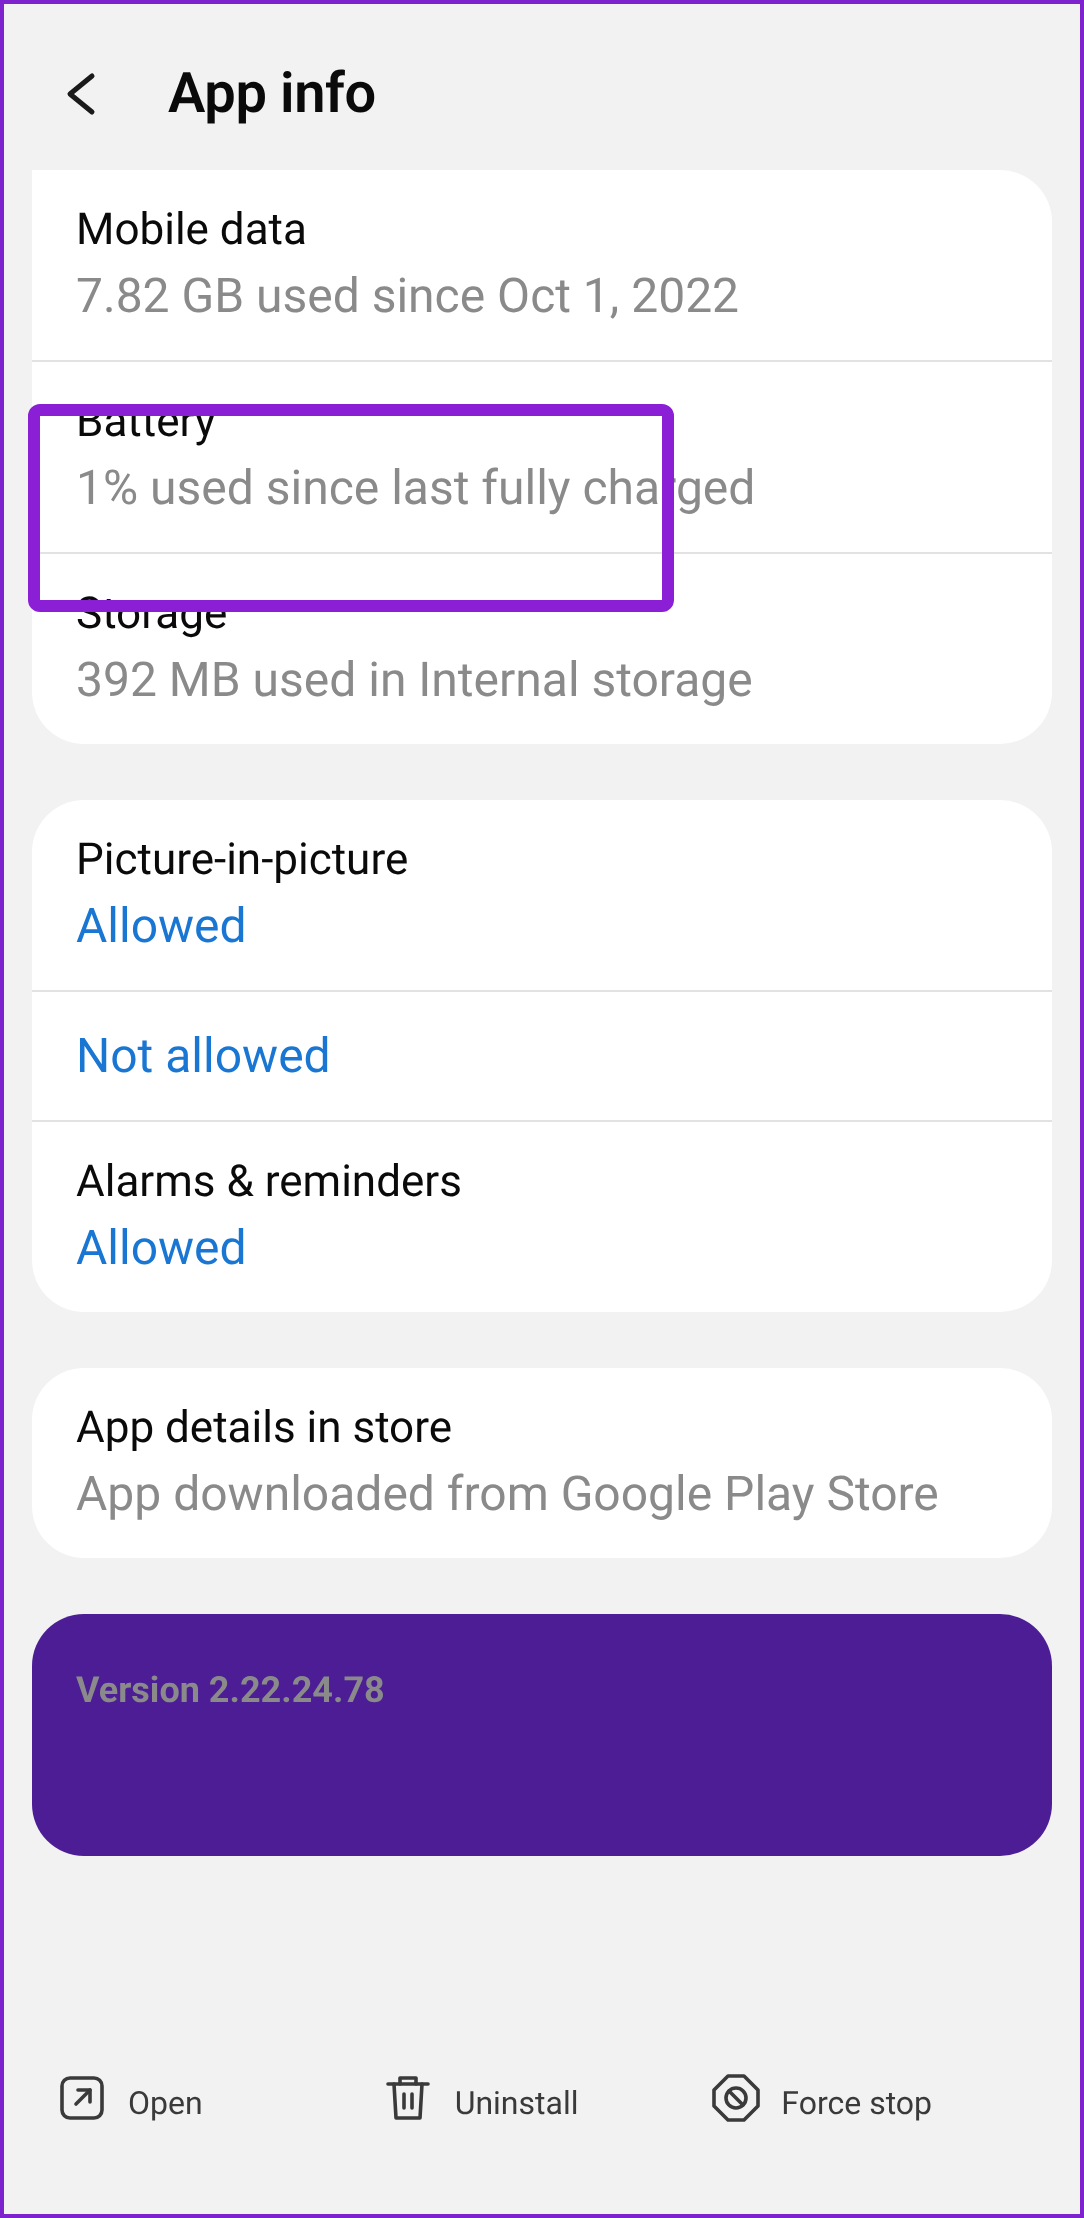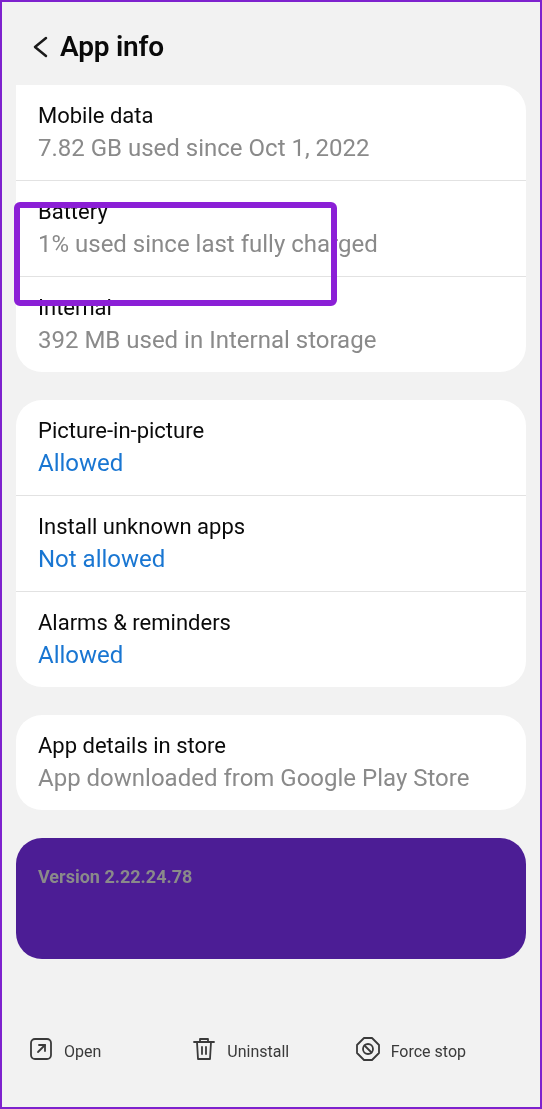--- a/index.html
+++ b/index.html
@@ -21,7 +21,7 @@
       display: flex;
       align-items: center;
       padding: 28px 20px 22px 28px;
-      gap: 8px;
+      gap: 32px;
     }
     .back-icon {
       width: 22px;

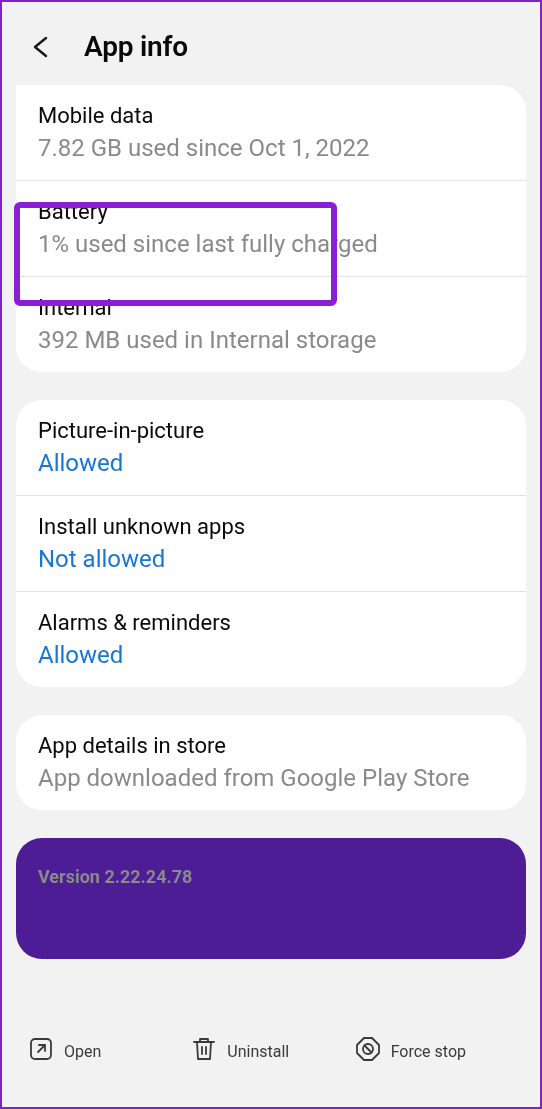--- a/index.html
+++ b/index.html
@@ -156,7 +156,7 @@
     </div>
     <div class="divider"></div>
     <div class="item">
-      <div class="item-title">Internal</div>
+      <div class="item-title">Storage</div>
       <div class="item-sub">392 MB used in Internal storage</div>
     </div>
   </div>

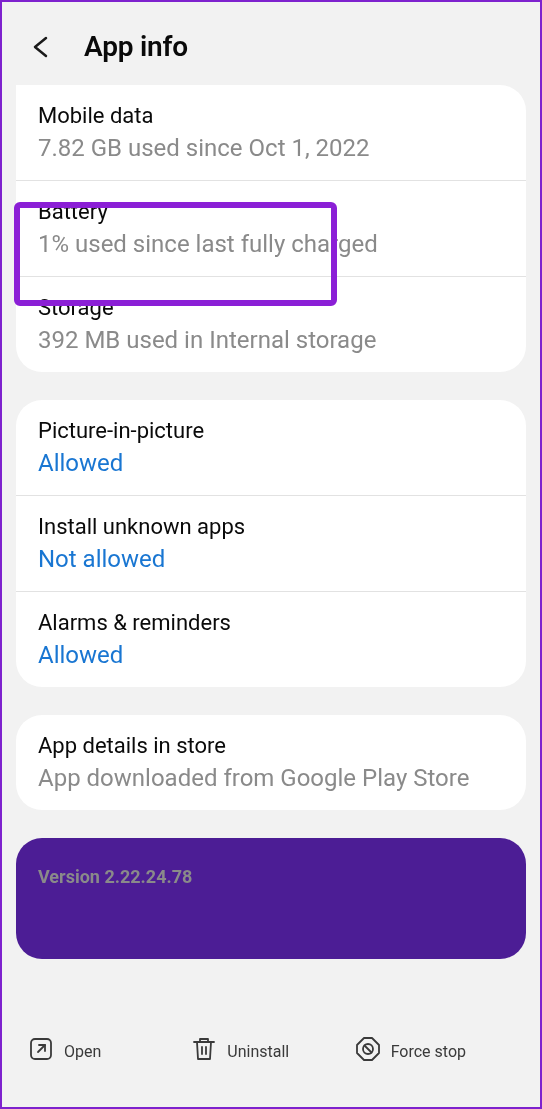--- a/index.html
+++ b/index.html
@@ -168,7 +168,6 @@
     </div>
     <div class="divider"></div>
     <div class="item">
-      <div class="item-title">Install unknown apps</div>
       <div class="item-sub link">Not allowed</div>
     </div>
     <div class="divider"></div>

